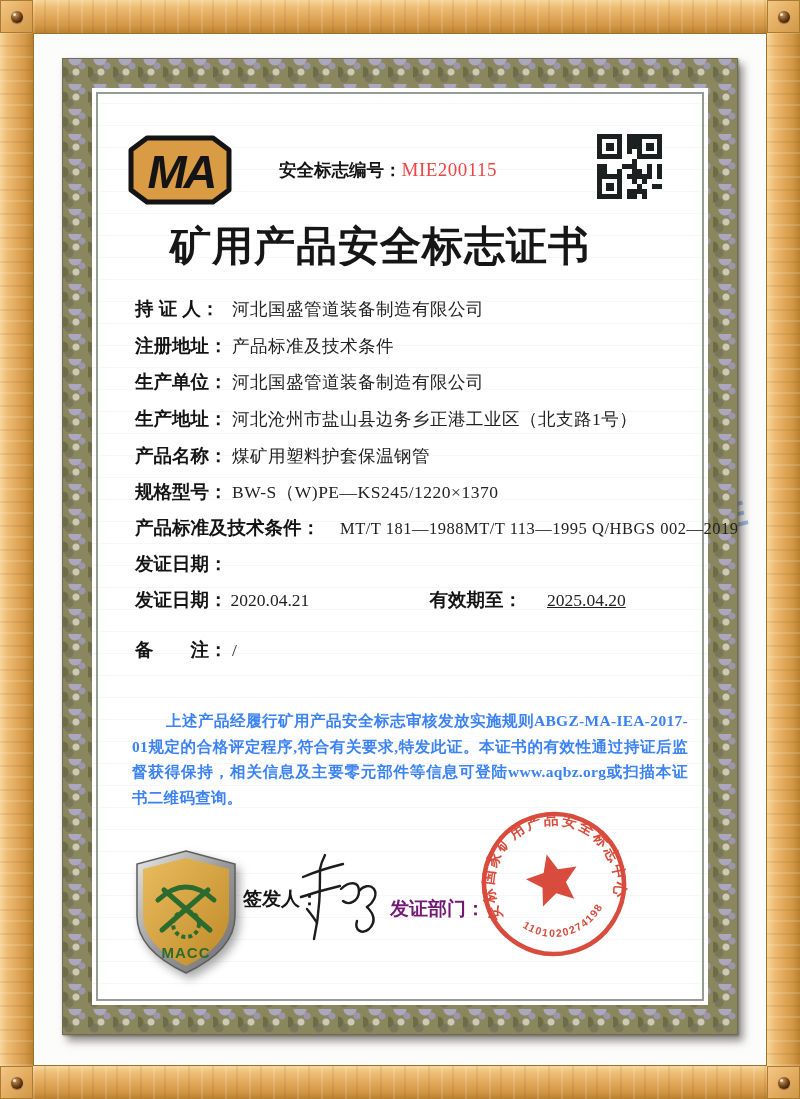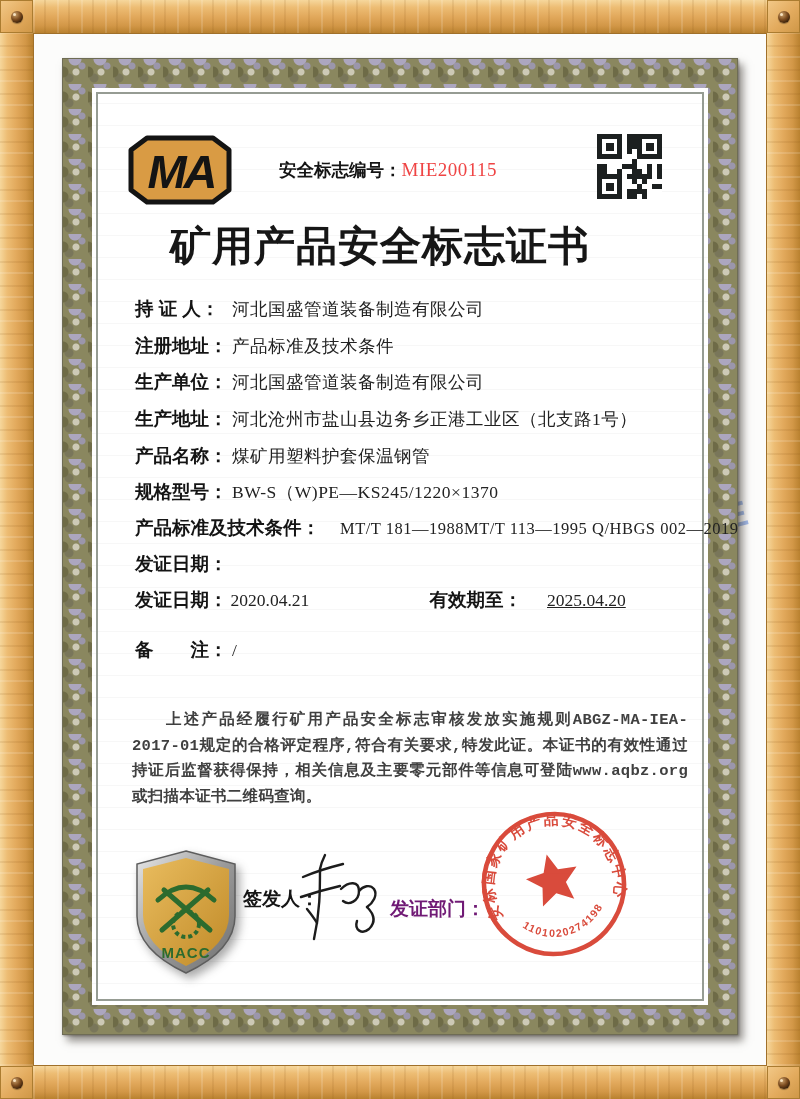--- a/index.html
+++ b/index.html
@@ -74,8 +74,8 @@
   .remark-row .val{font-family:"Liberation Serif",serif;font-size:17.5px;color:#222;}
 
   .statement{position:absolute;left:132px;top:708px;width:556px;
-    font-family:Liberation Mono, monospace;font-weight:600;font-size:15.5px;line-height:25.5px;
-    color:#404040;text-indent:2.2em;text-align:justify;letter-spacing:.3px;}
+    font-family:Liberation Serif, serif;font-weight:600;font-size:15.5px;line-height:25.5px;
+    color:#3b82f6;text-indent:2.2em;text-align:justify;letter-spacing:.3px;}
 
   
   .watermark{position:absolute;left:165px;top:450px;width:560px;height:320px;z-index:1;

